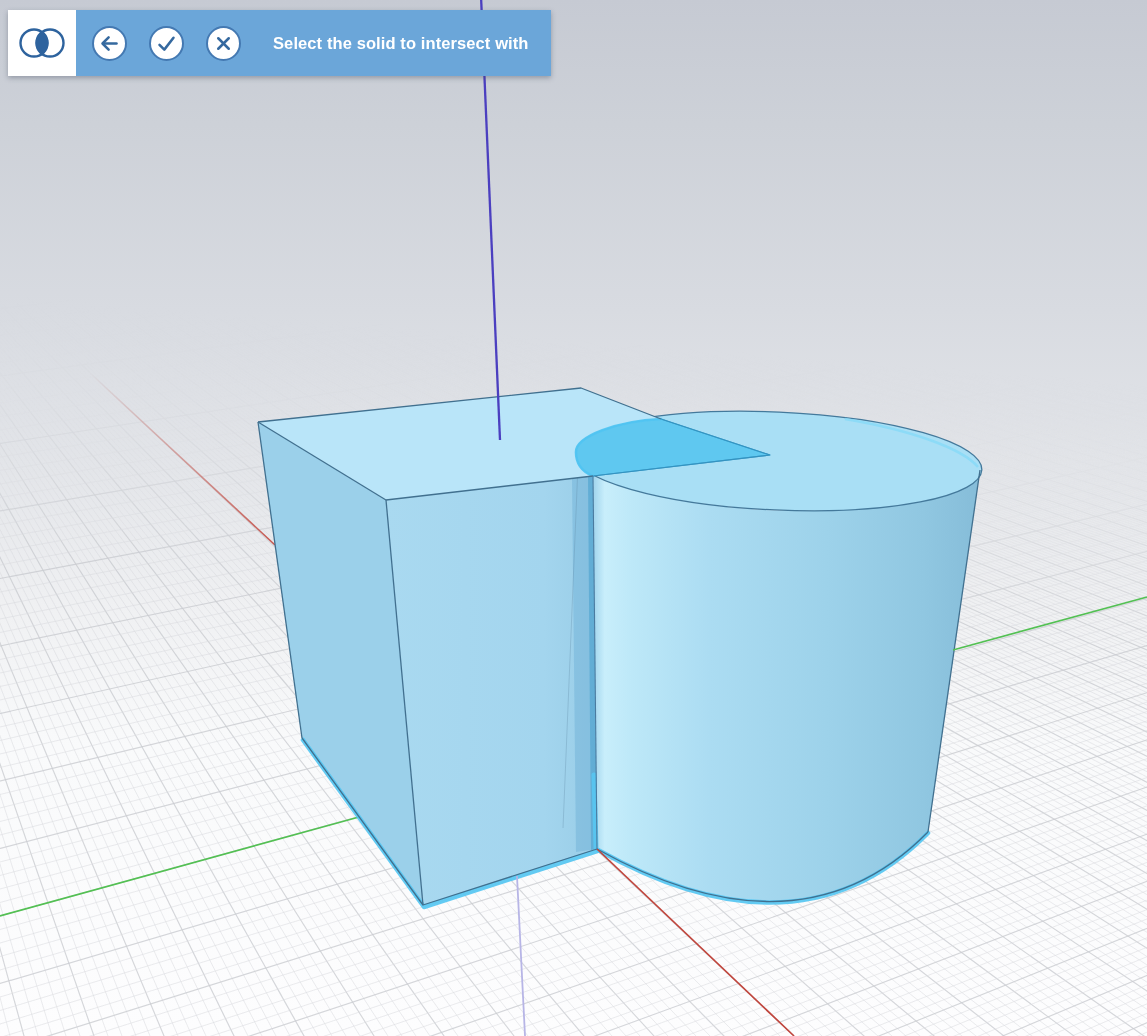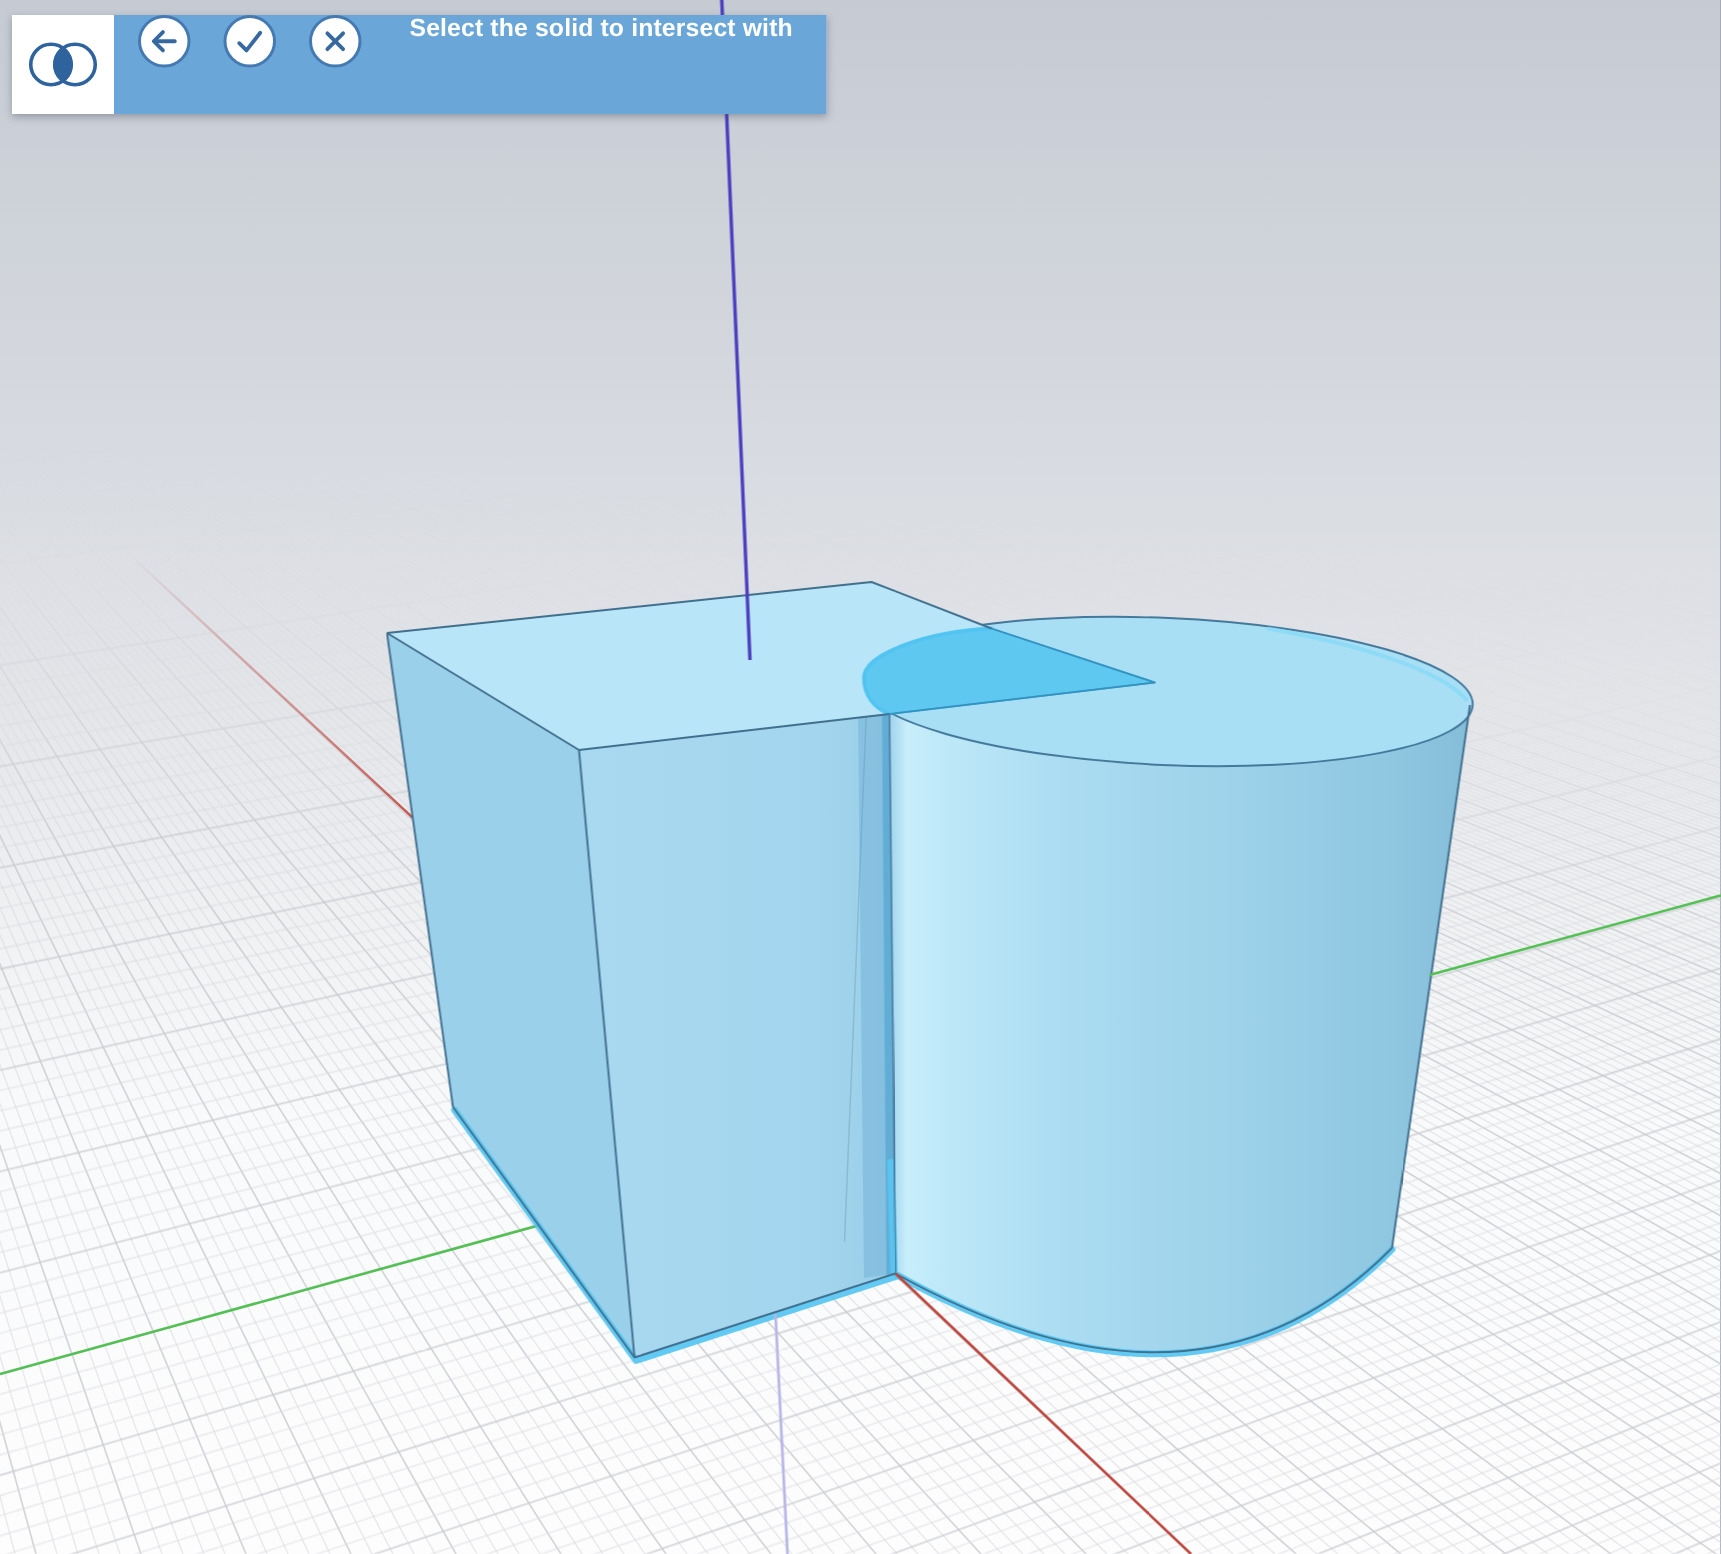--- a/index.html
+++ b/index.html
@@ -17,7 +17,7 @@
     width:68px;background:#ffffff;display:flex;align-items:center;justify-content:center;flex:none;
   }
   .toolbar-main{
-    width:475px;box-sizing:border-box;background:#6ba6d9;display:flex;align-items:flex-start;
+    width:475px;box-sizing:border-box;background:#6ba6d9;display:flex;align-items:center;
     padding:0 12px 0 16px;flex:none;
   }
   .tb-btn{

